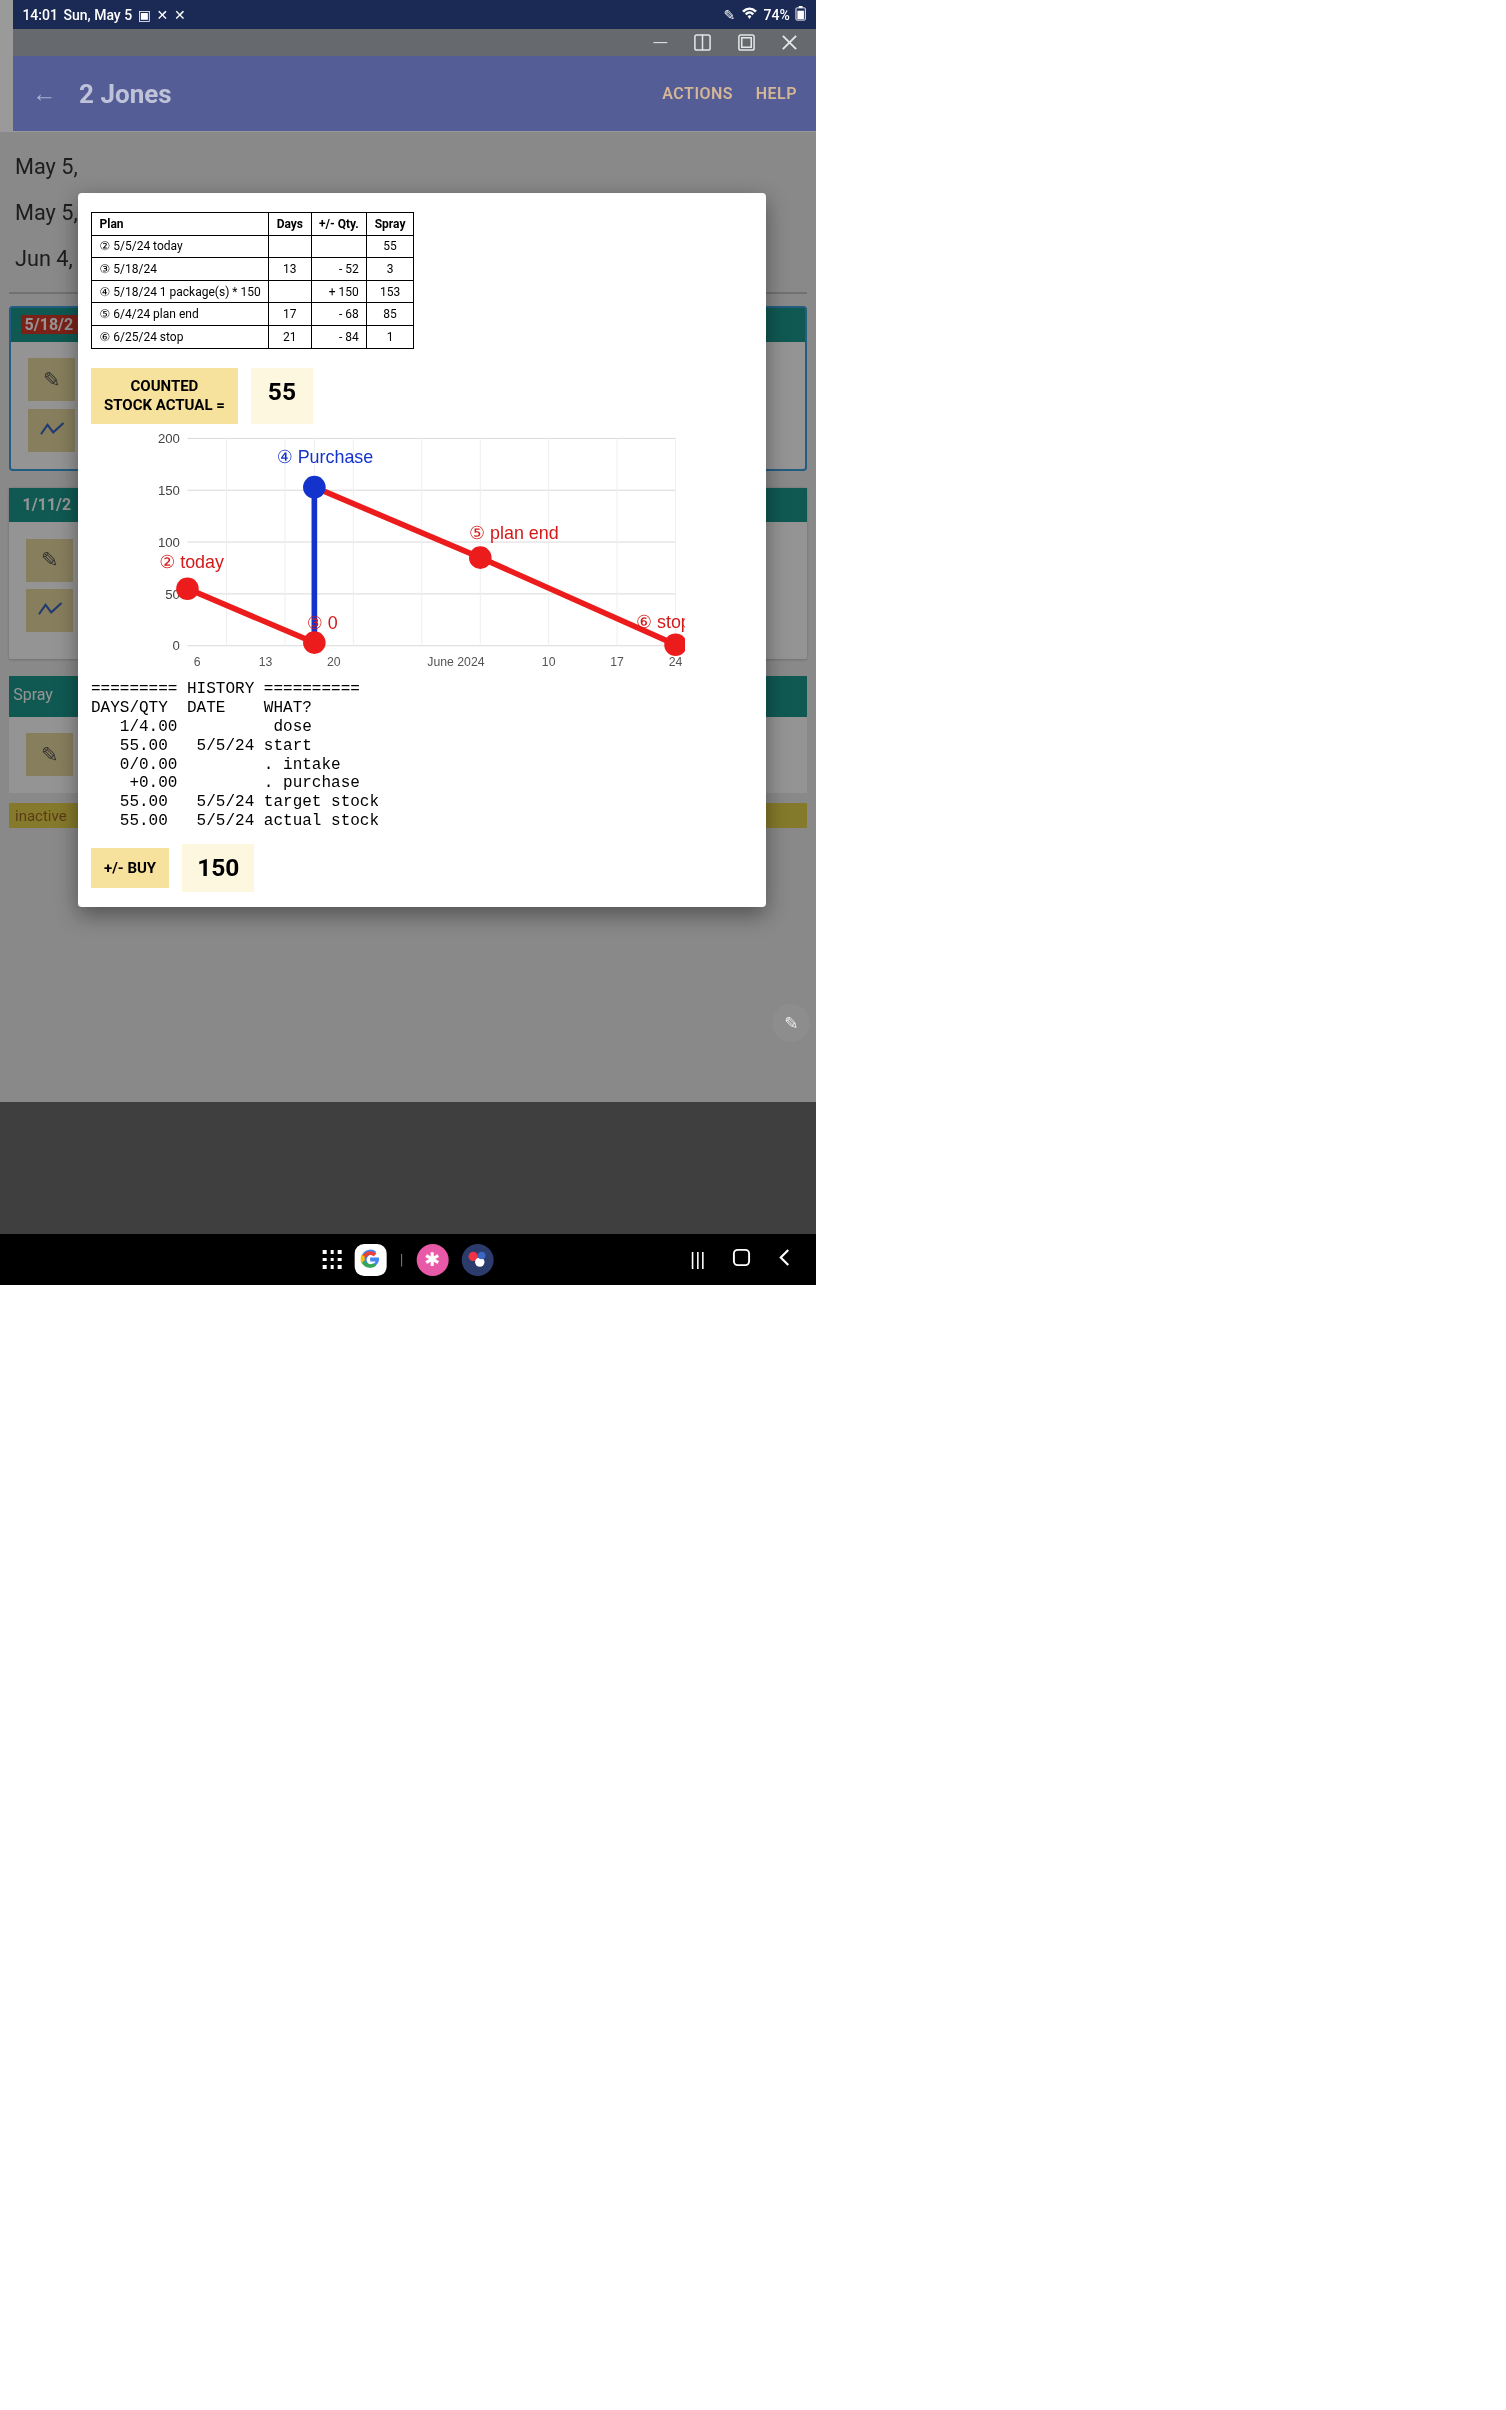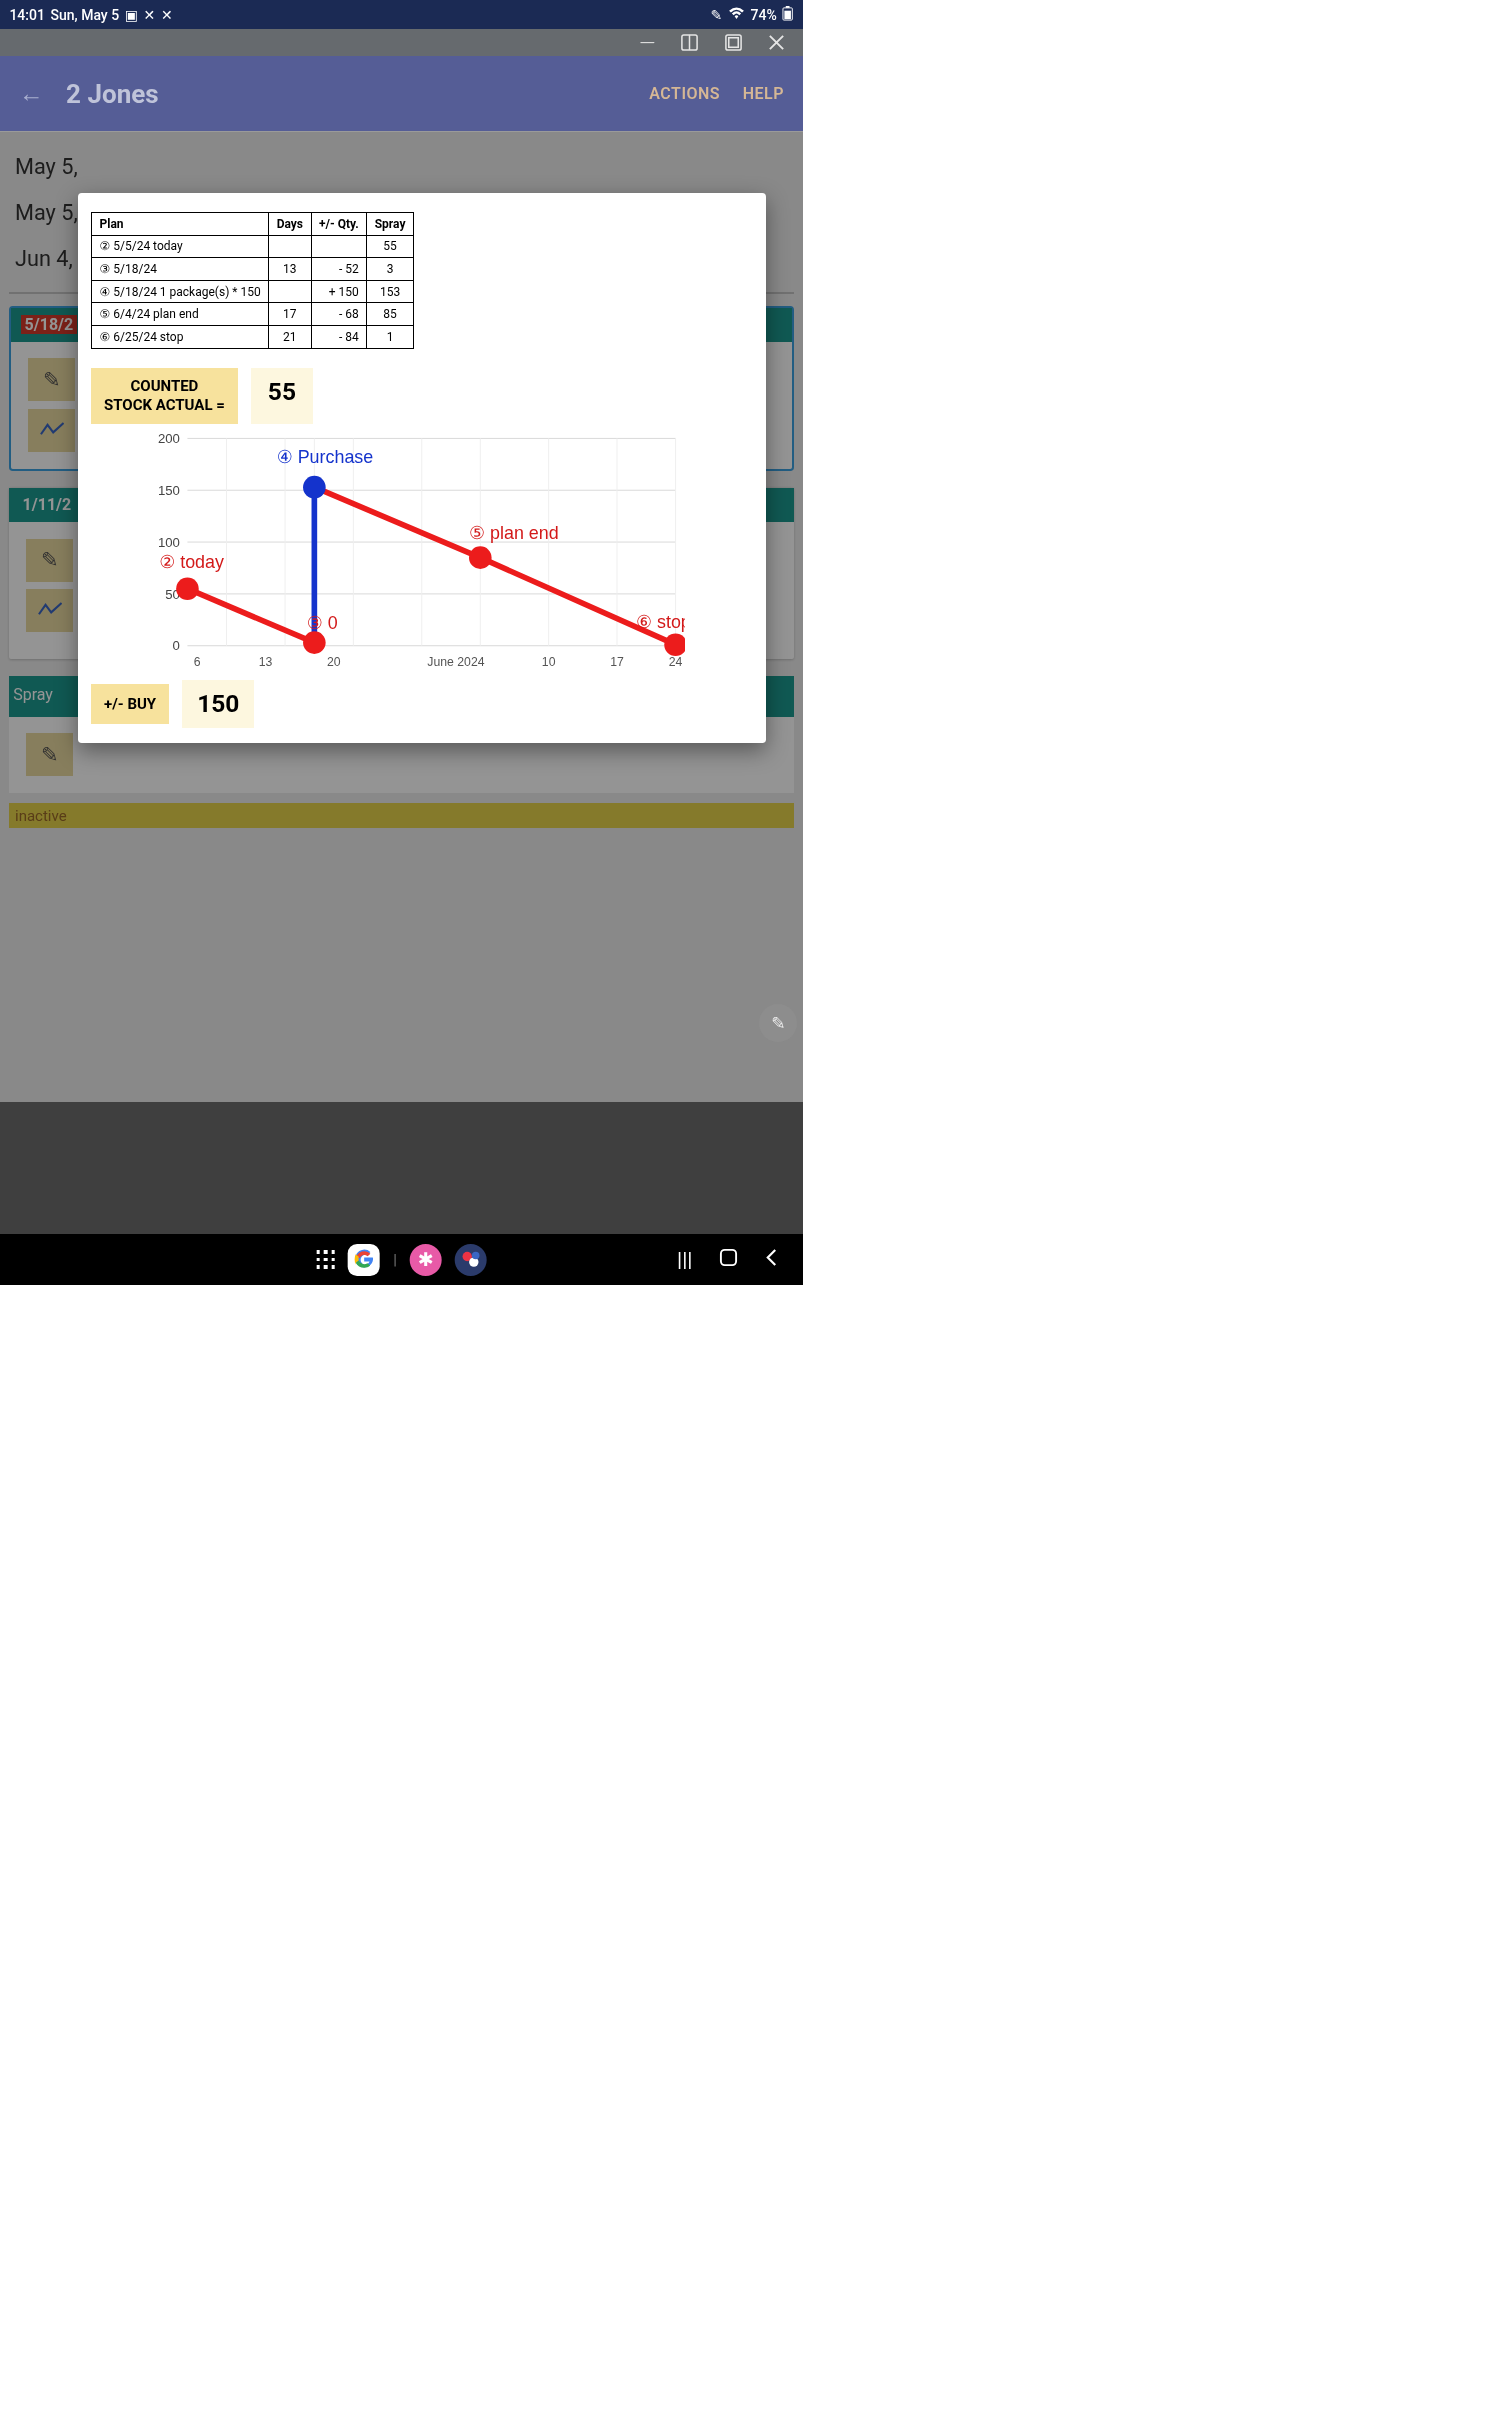--- a/index.html
+++ b/index.html
@@ -3,7 +3,7 @@
 <meta charset="utf-8">
 <style>
   html,body{margin:0;padding:0;font-family:Roboto,Arial,sans-serif;background:#fff;}
-  .screen{width:803px;height:1285px;position:relative;overflow:hidden;background:#9a9a9a;}
+  .screen{width:803px;height:1285px;position:relative;overflow:hidden;background:#9a9a9a;padding-left:13px;}
   
   .statusbar{height:29px;background:#1b2a54;color:#fff;display:flex;align-items:center;padding:0 9.4px;font-size:14px;font-weight:500;}
   .statusbar .sb-left{display:flex;align-items:center;gap:5.6px;}

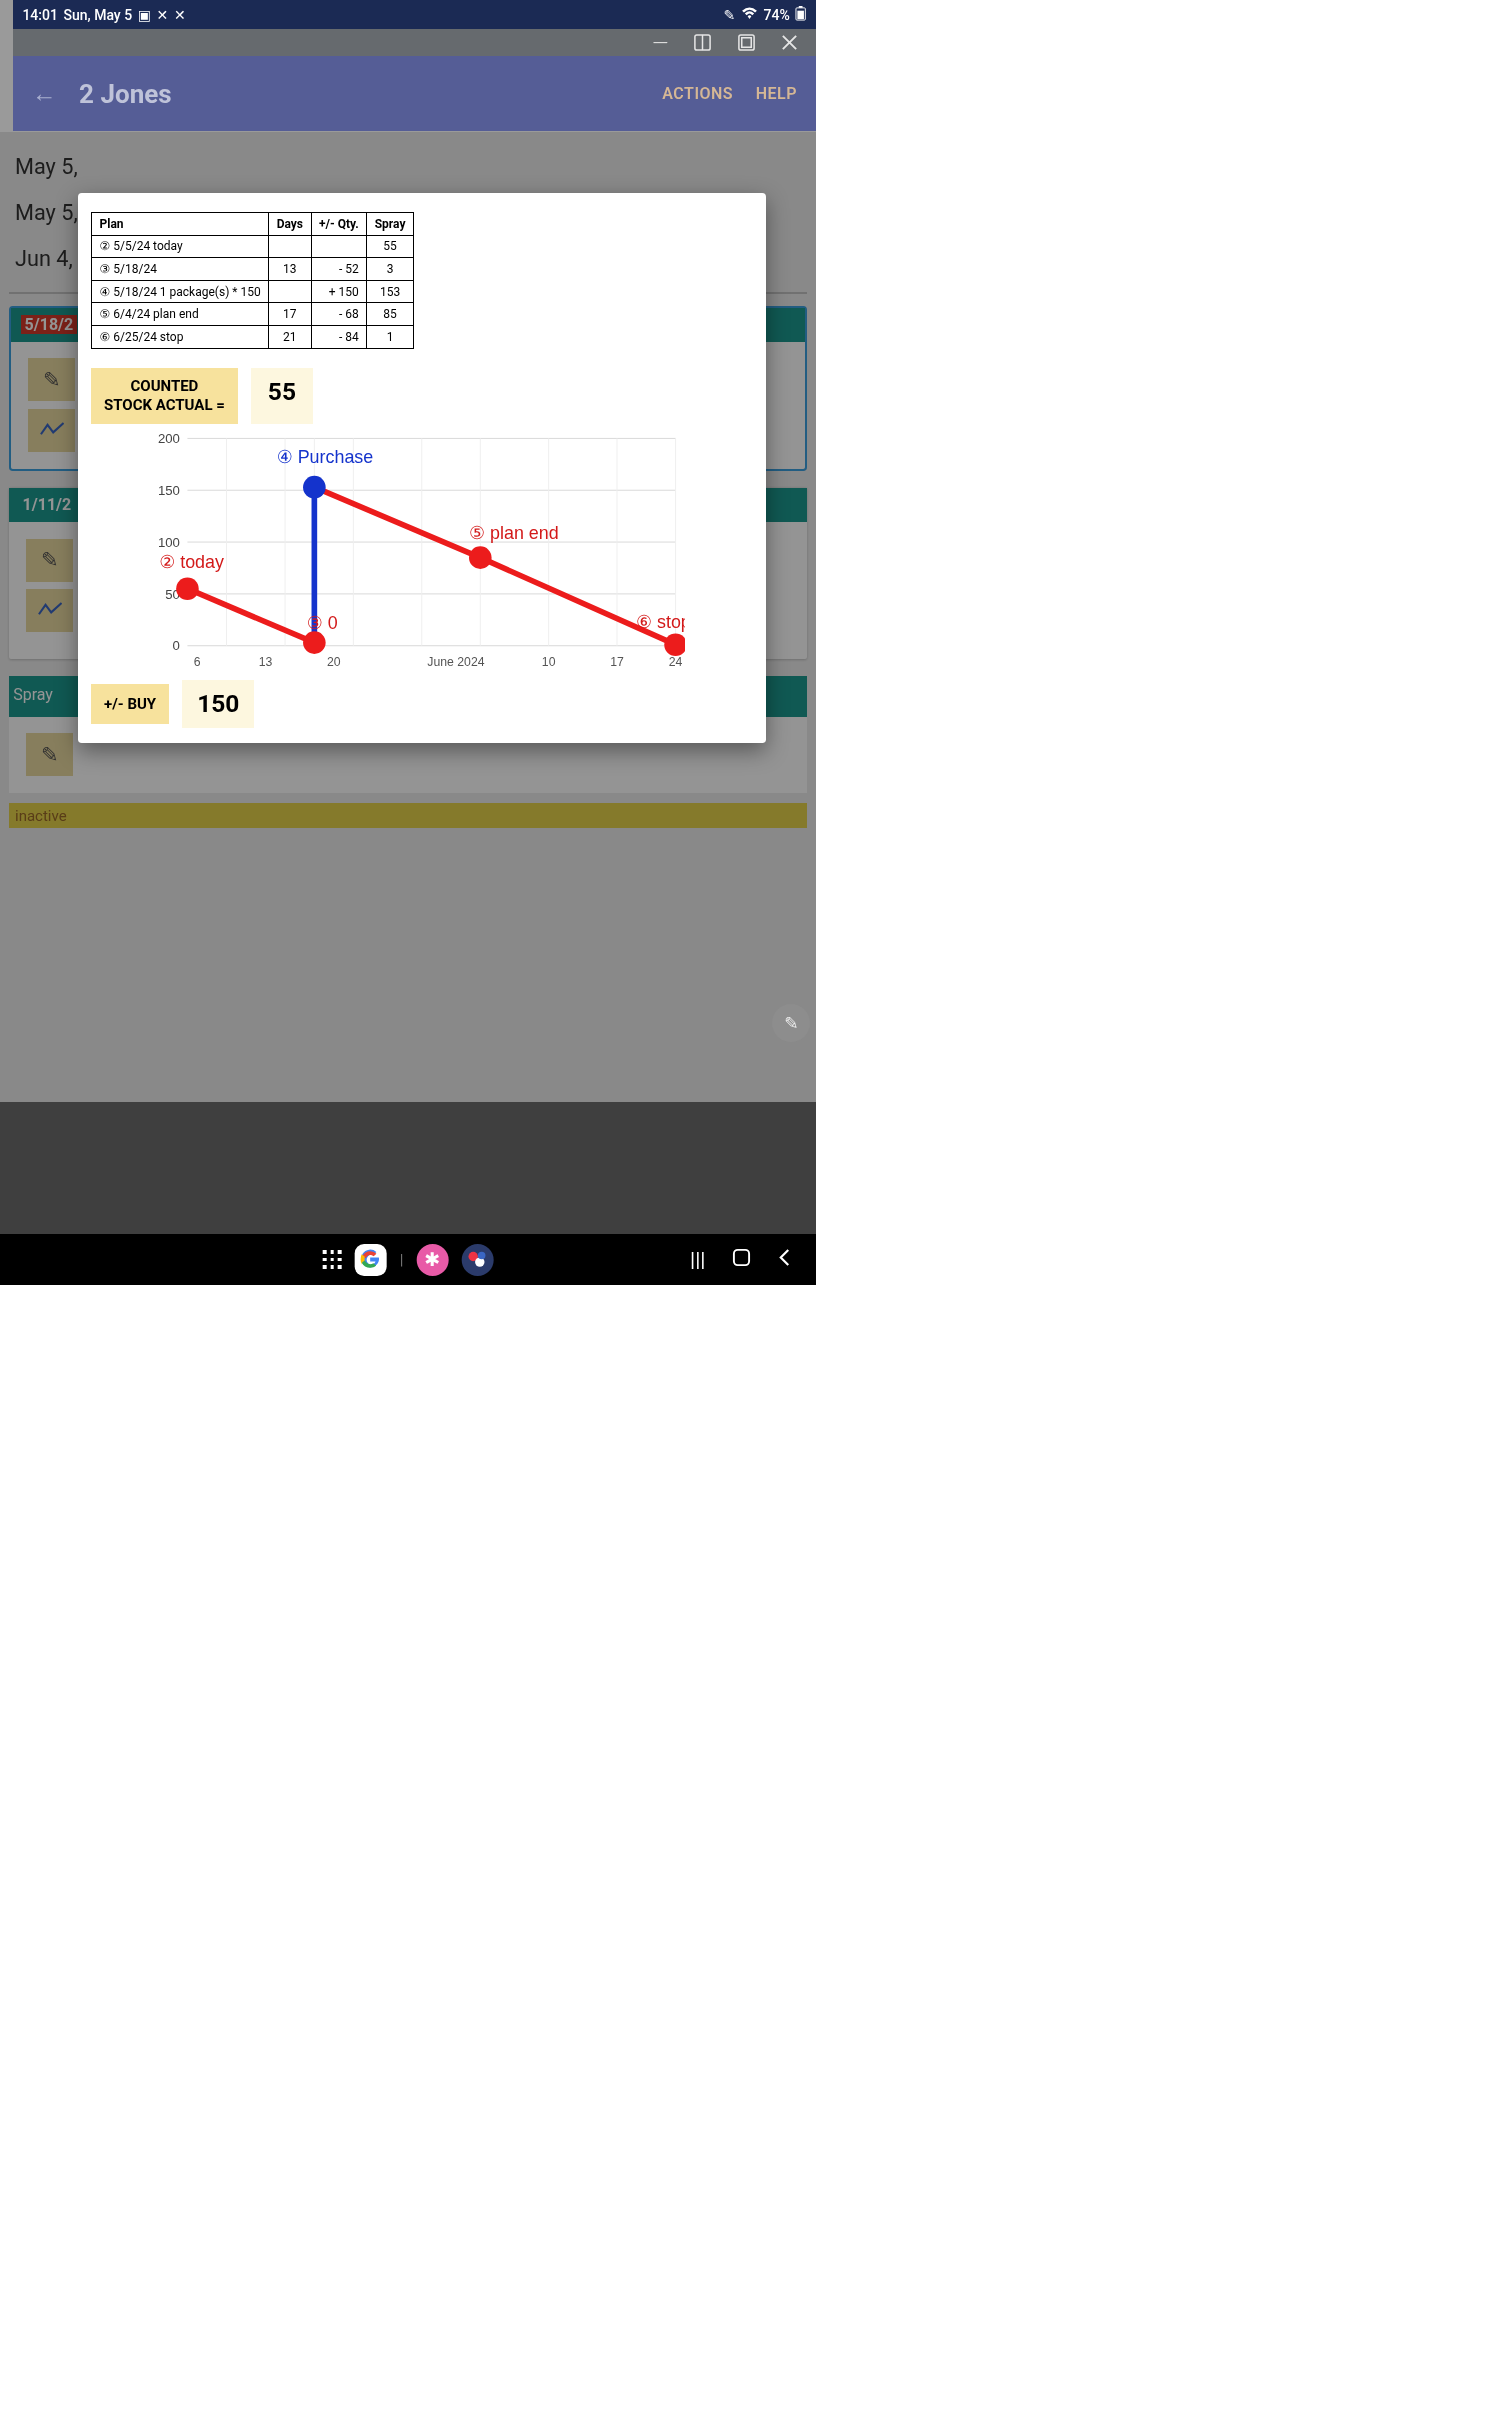--- a/index.html
+++ b/index.html
@@ -280,6 +280,14 @@
         </svg>
     </div>
 
+    <div class="history">========= HISTORY ==========
+DAYS/QTY  DATE    WHAT?
+   1/4.00          dose
+   55.00   5/5/24 start
+   0/0.00         . intake
+    +0.00         . purchase
+   55.00   5/5/24 target stock
+   55.00   5/5/24 actual stock</div>
 
     <div class="buyrow">
       <div class="buylabel">+/- BUY</div>

